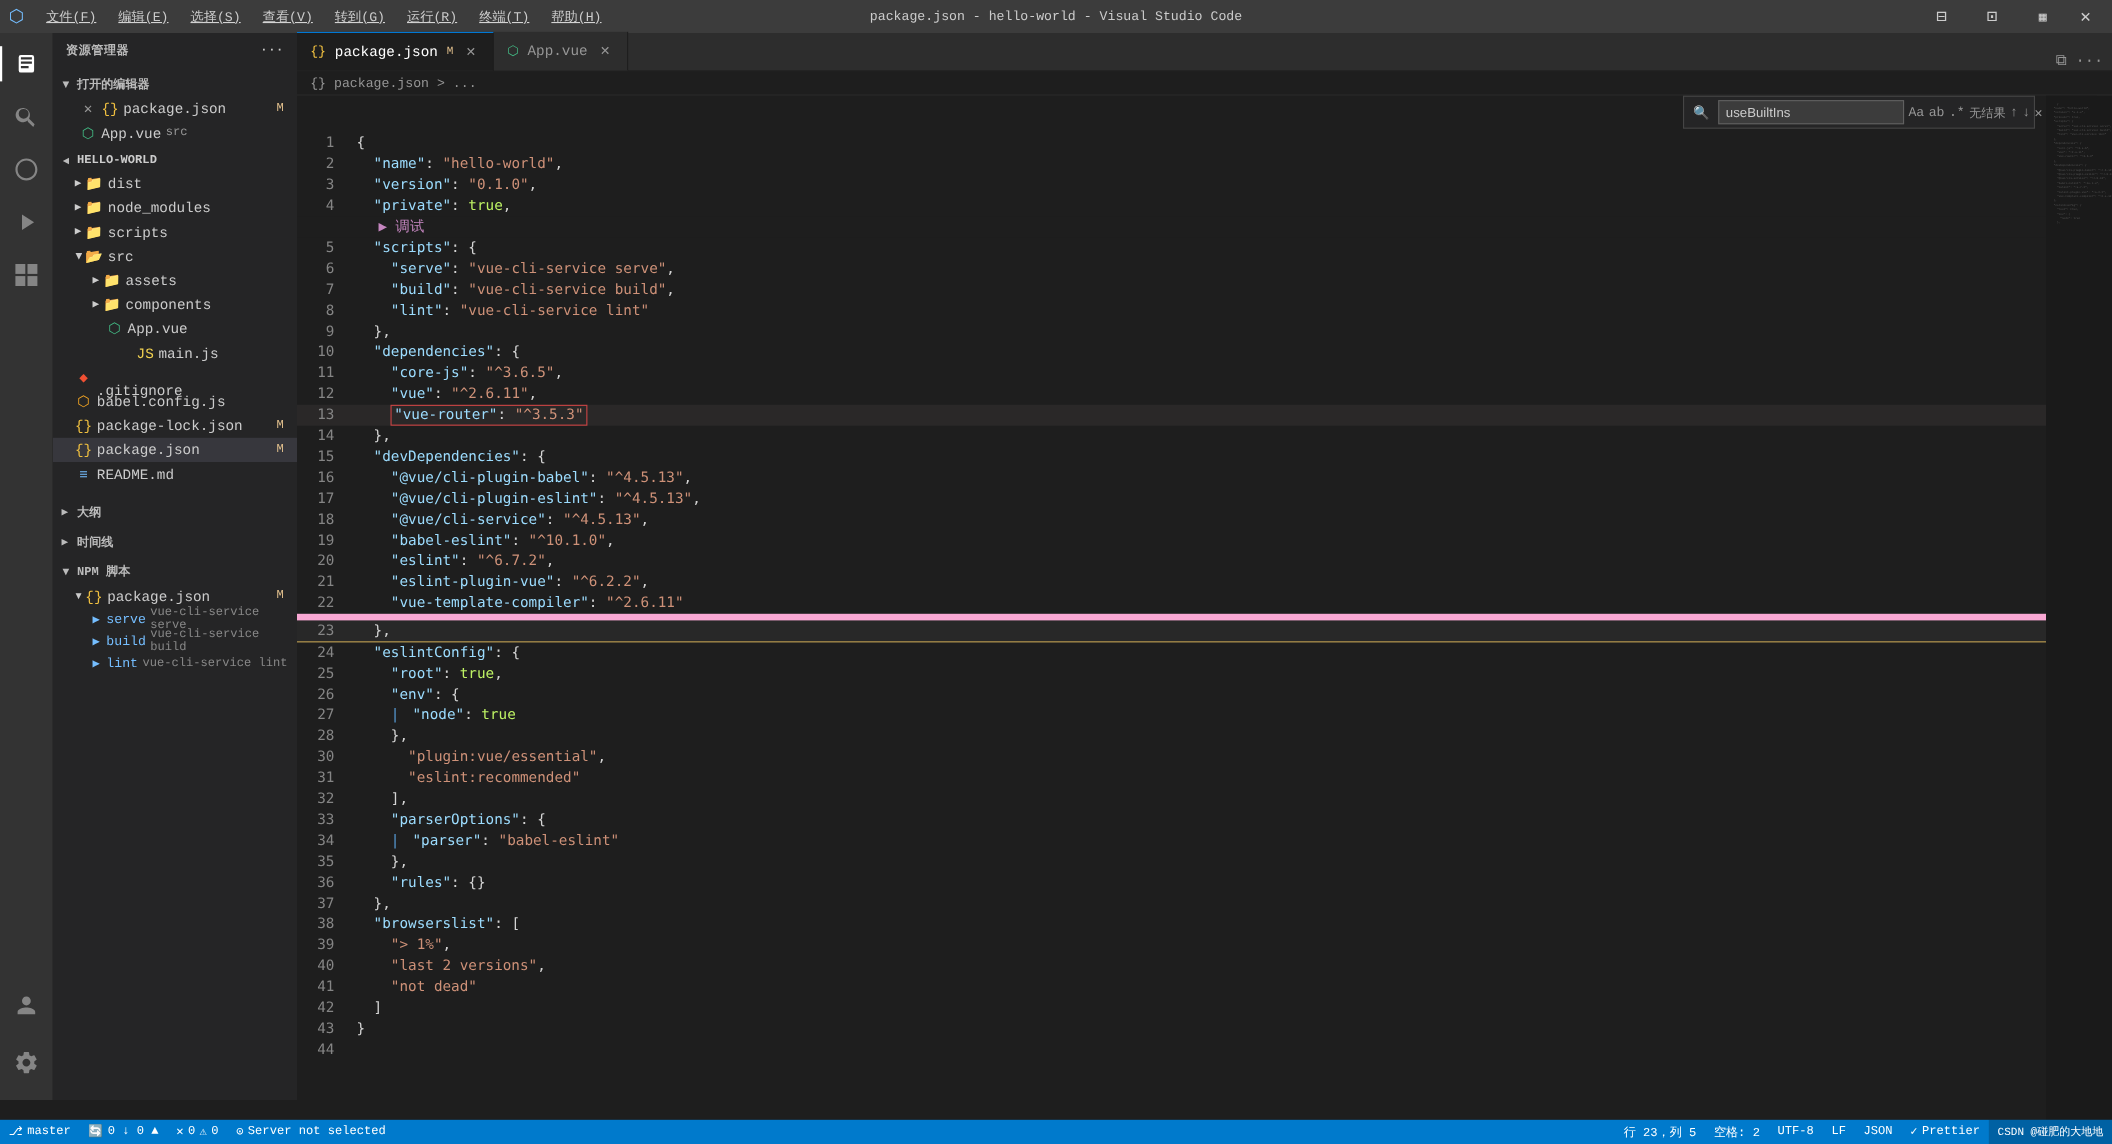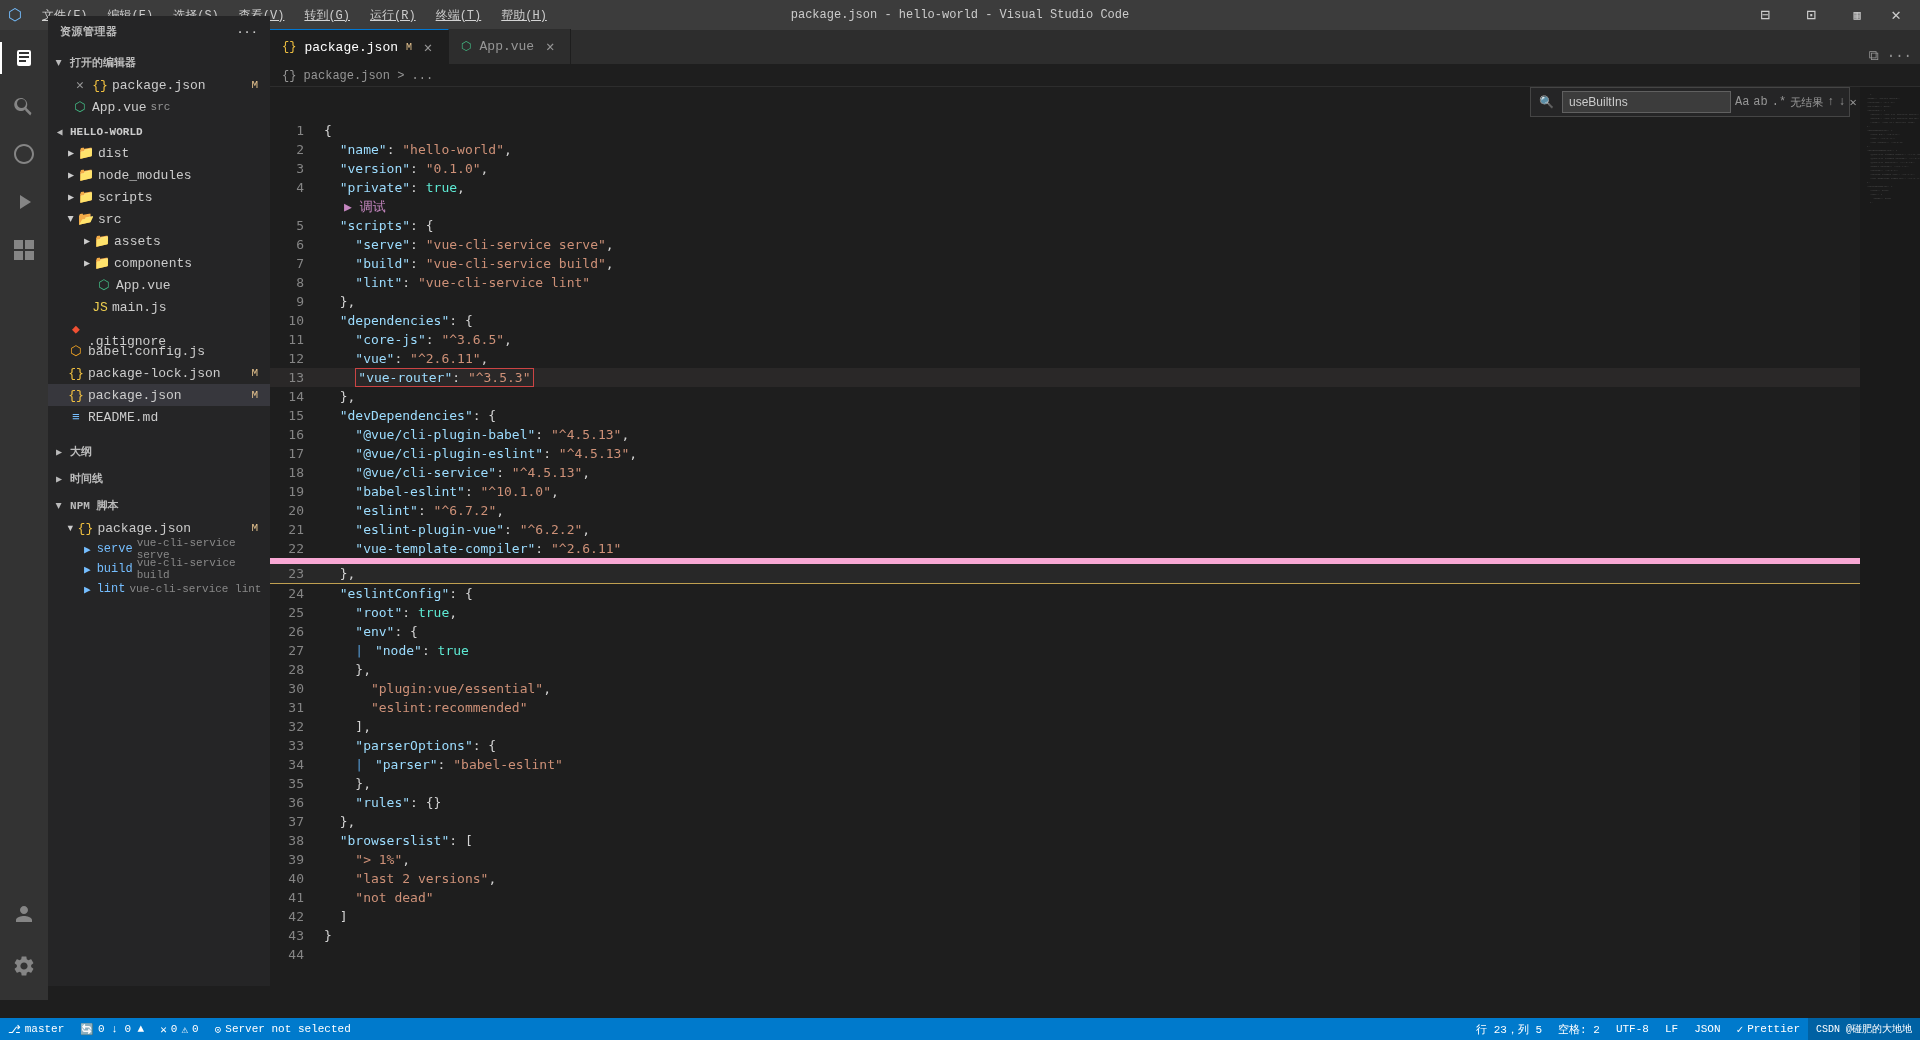--- a/index.html
+++ b/index.html
@@ -108,7 +108,7 @@
     #sidebar {
       position: absolute;
       left: 48px;
-      top: 16px;
+      top: 30px;
       width: 222px;
       height: 970px;
       background: #252526;

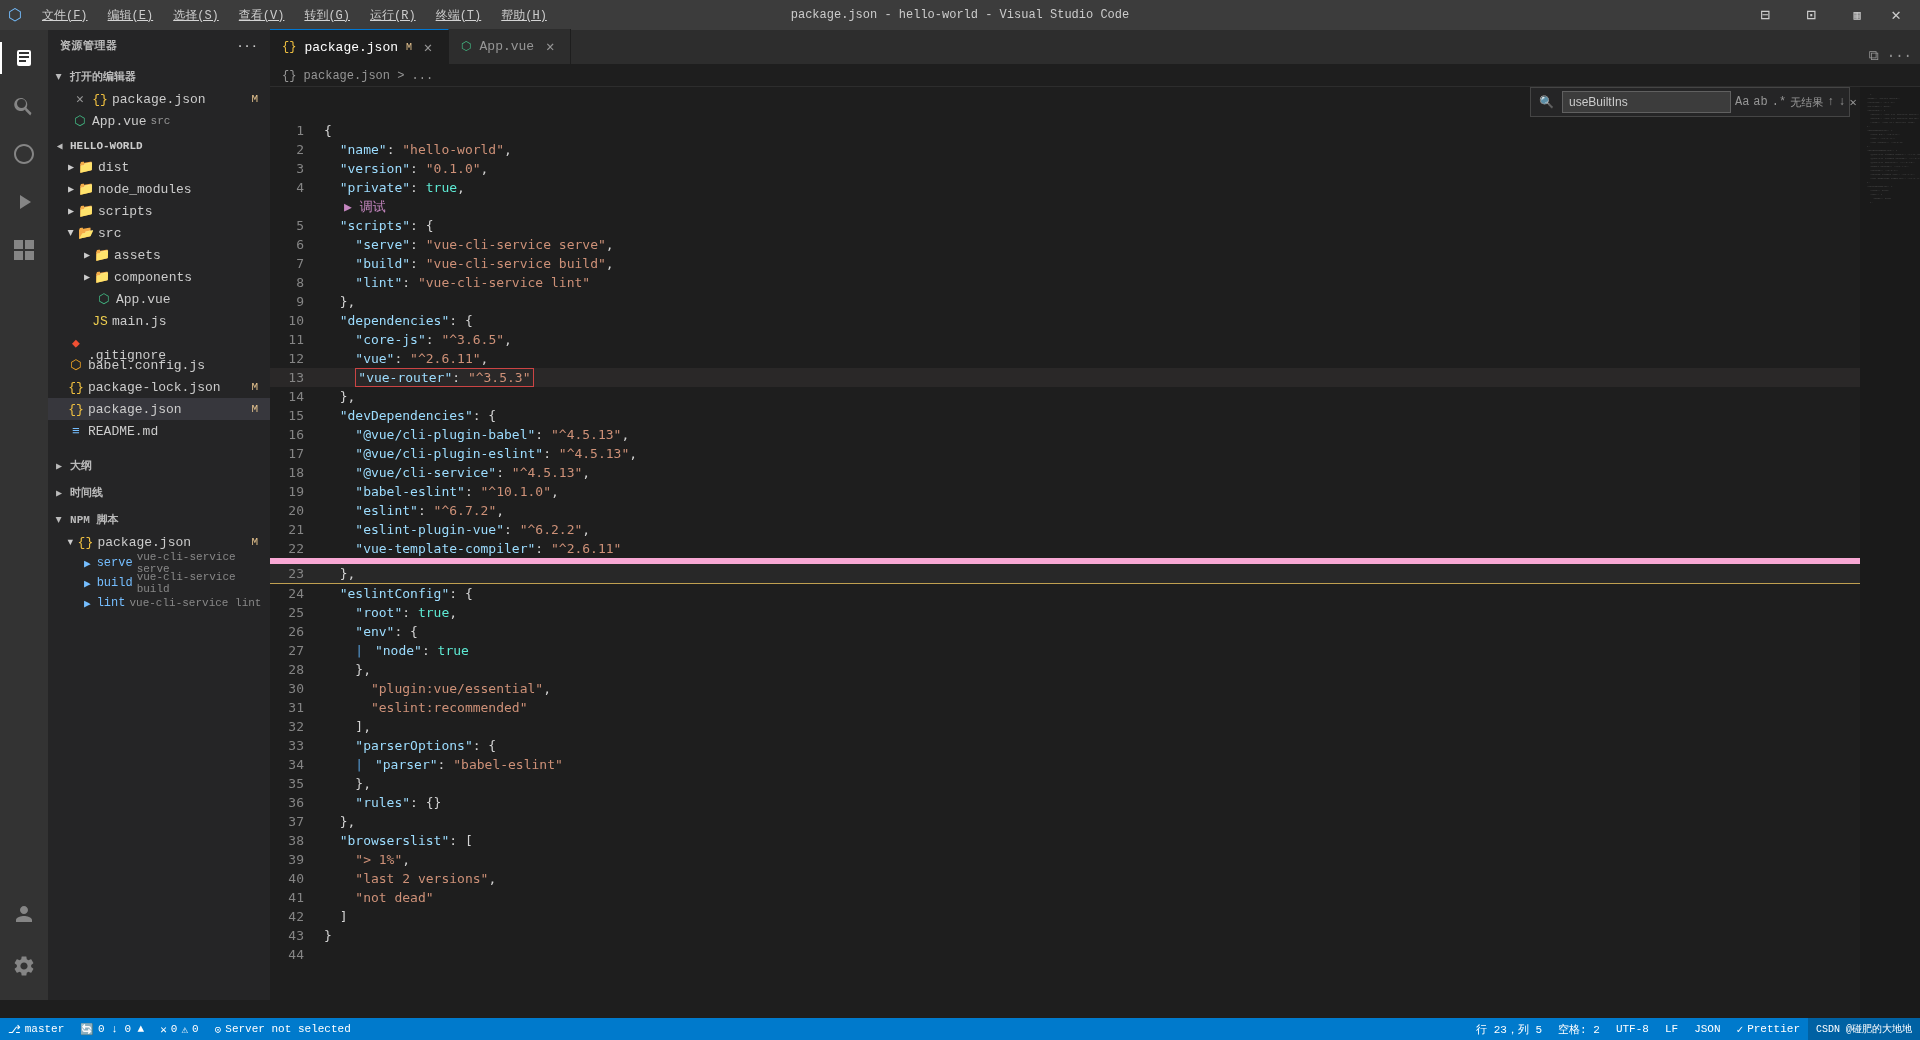--- a/index.html
+++ b/index.html
@@ -349,7 +349,7 @@
     
     .s-key { color: #9cdcfe; }
     .s-str { color: #ce9178; }
-    .s-bool { color: #5eead4; }
+    .s-bool { color: #bef264; }
     .s-punc { color: #d4d4d4; }
 
     

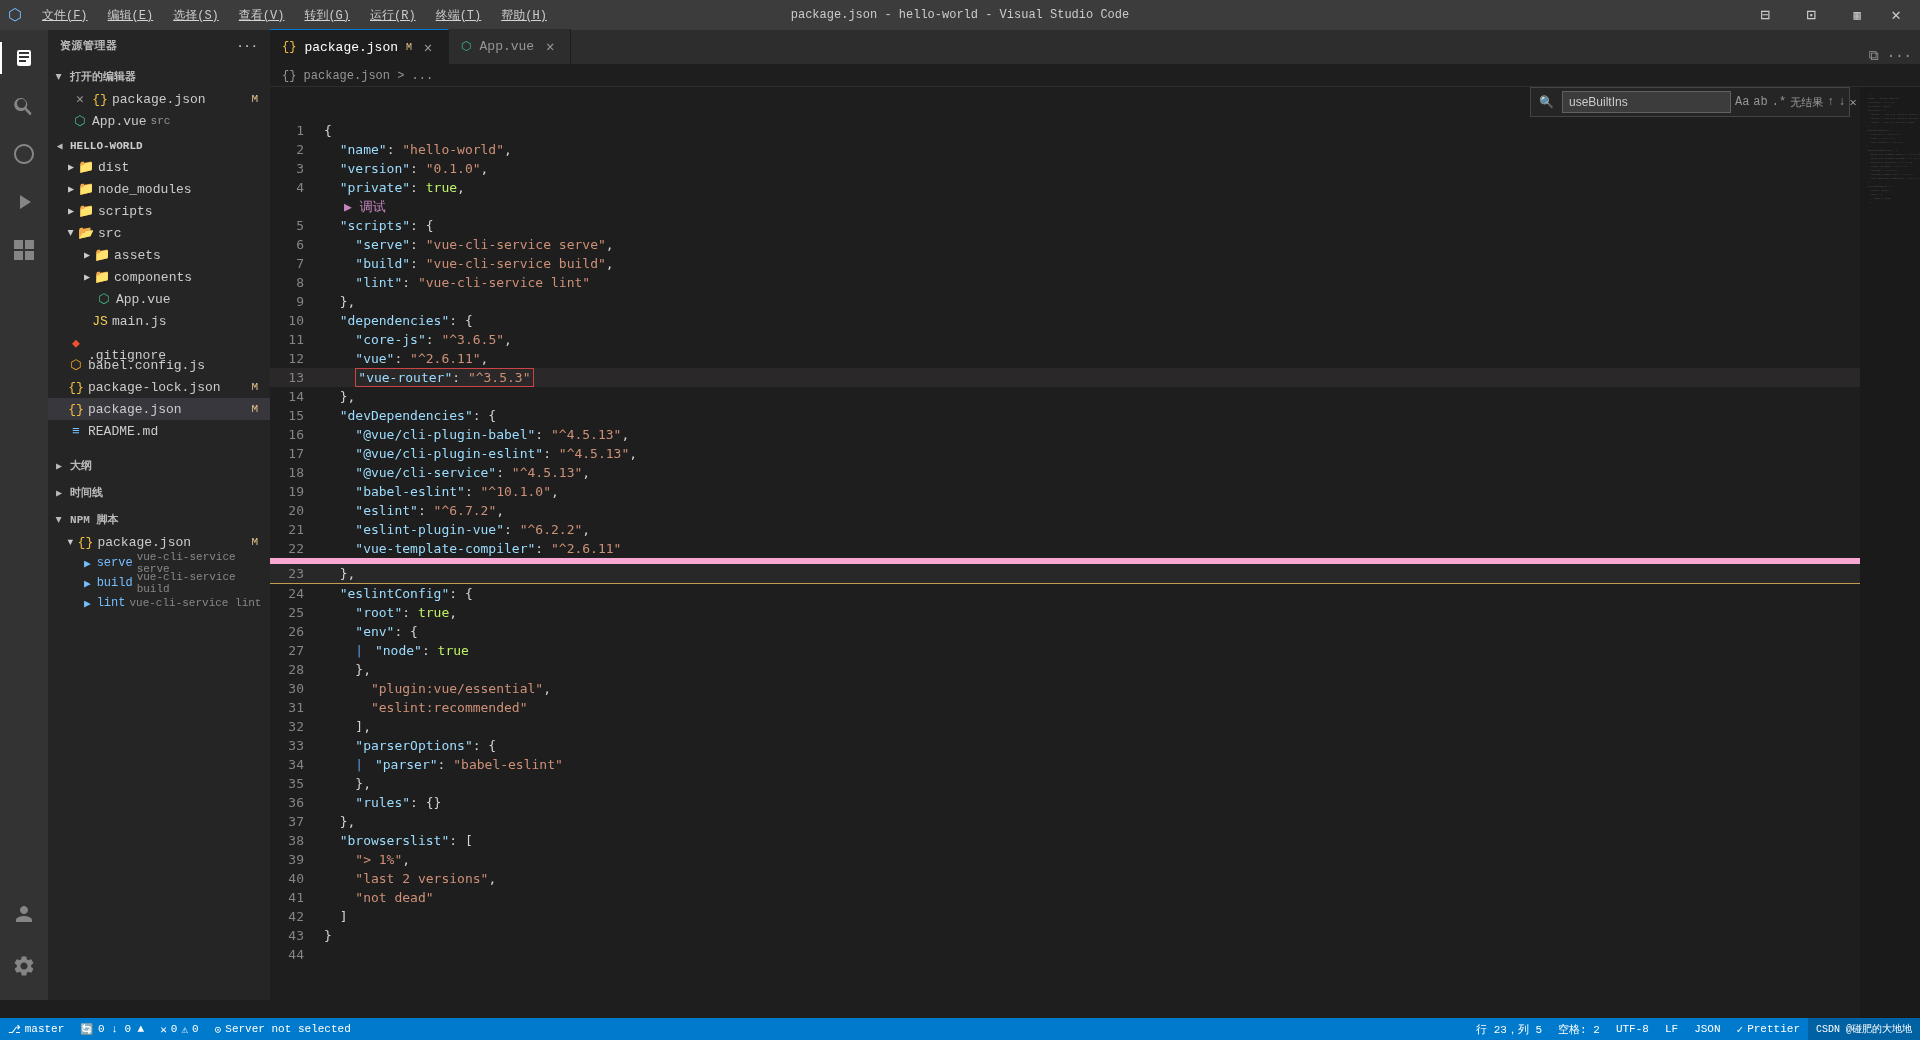--- a/index.html
+++ b/index.html
@@ -553,7 +553,7 @@
     <span style="margin-left:4px;">App.vue</span>
   </div>
 
-  <div class="tree-item" style="padding-left:44px;">
+  <div class="tree-item" style="padding-left:44px;margin-left:32px;">
     <span class="icon file-icon-js">JS</span>
     <span style="margin-left:4px;">main.js</span>
   </div>

